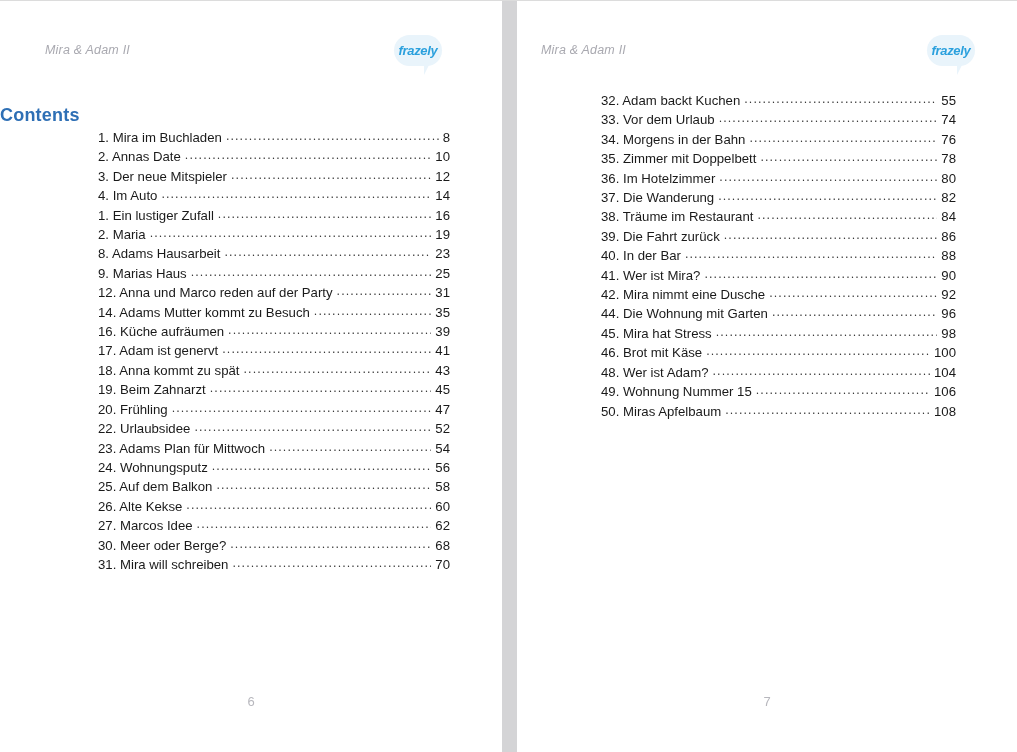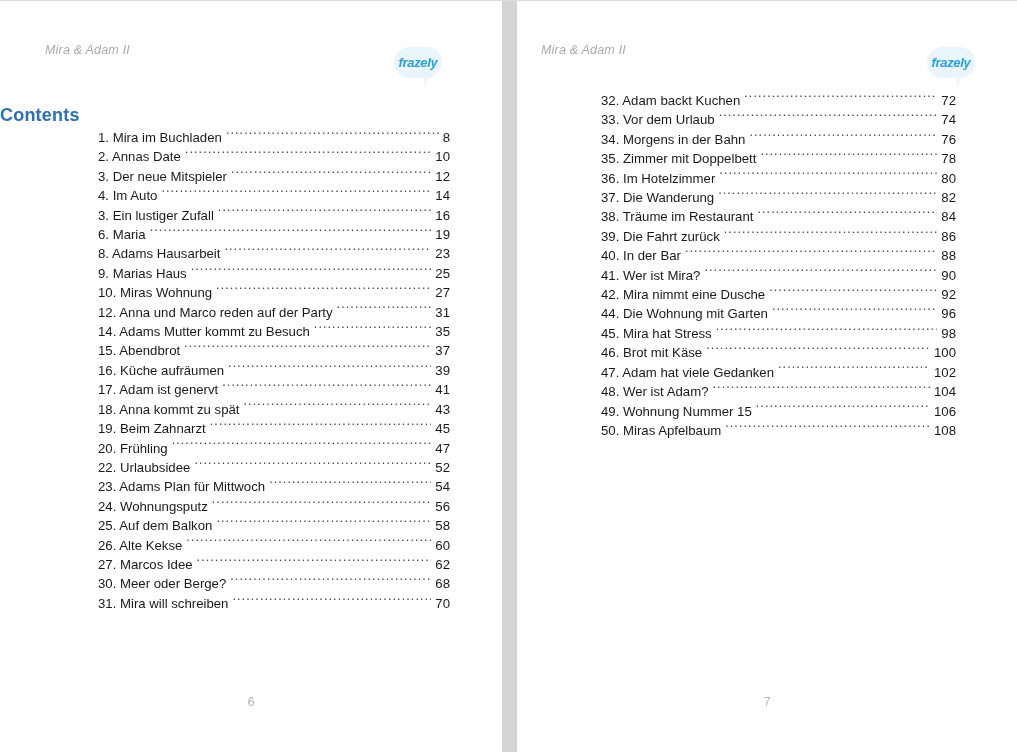--- a/index.html
+++ b/index.html
@@ -54,7 +54,6 @@
     top: 34px;
     width: 48px;
     height: 31px;
-    margin-top: 12px;
   }
   .page-left  .logo { left: 394px; }
   .page-right .logo { left: 410px; }

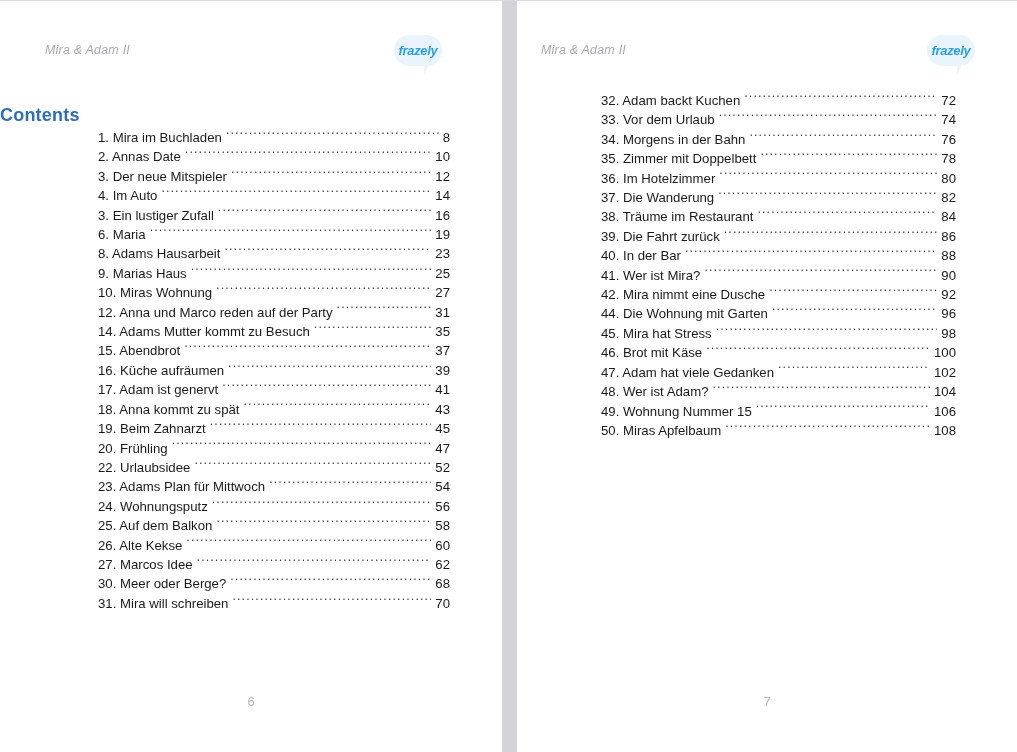--- a/index.html
+++ b/index.html
@@ -125,7 +125,7 @@
 
   .toc-entry {
     display: flex;
-    align-items: flex-start;
+    align-items: flex-end;
     line-height: 19.4px;
     white-space: nowrap;
   }

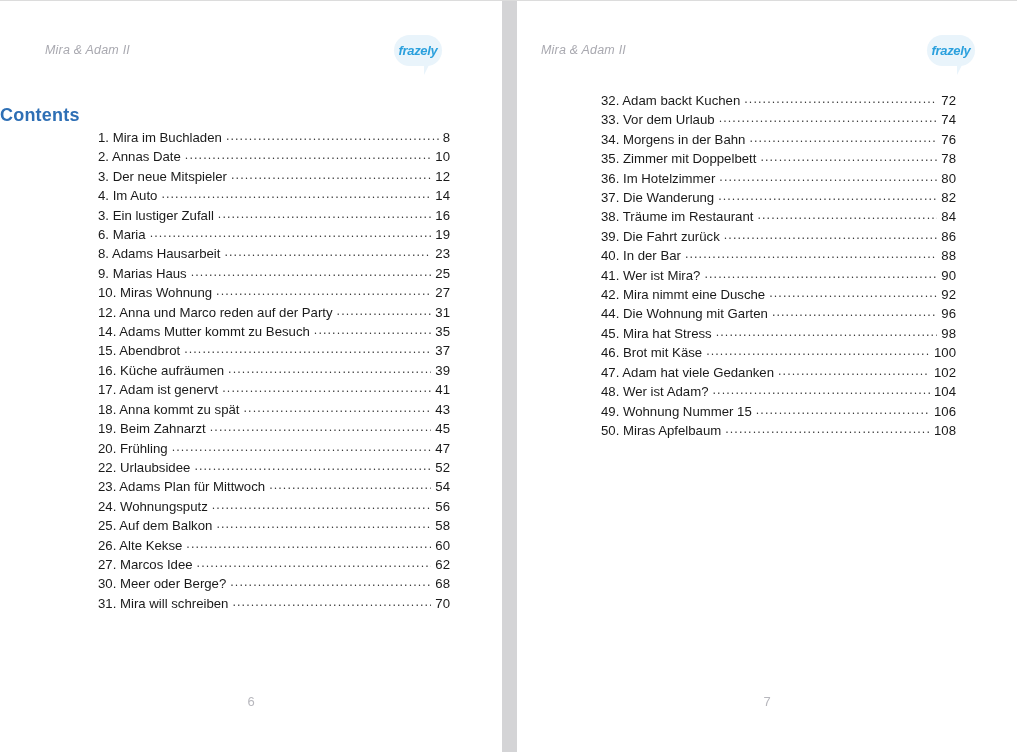--- a/index.html
+++ b/index.html
@@ -332,7 +332,7 @@
         <li class="toc-entry">
           <span class="toc-label">32. Adam backt Kuchen</span>
           <span class="toc-leader"></span>
-          <span class="toc-page">72</span>
+          <span class="toc-page">55</span>
         </li>
         <li class="toc-entry">
           <span class="toc-label">33. Vor dem Urlaub</span>

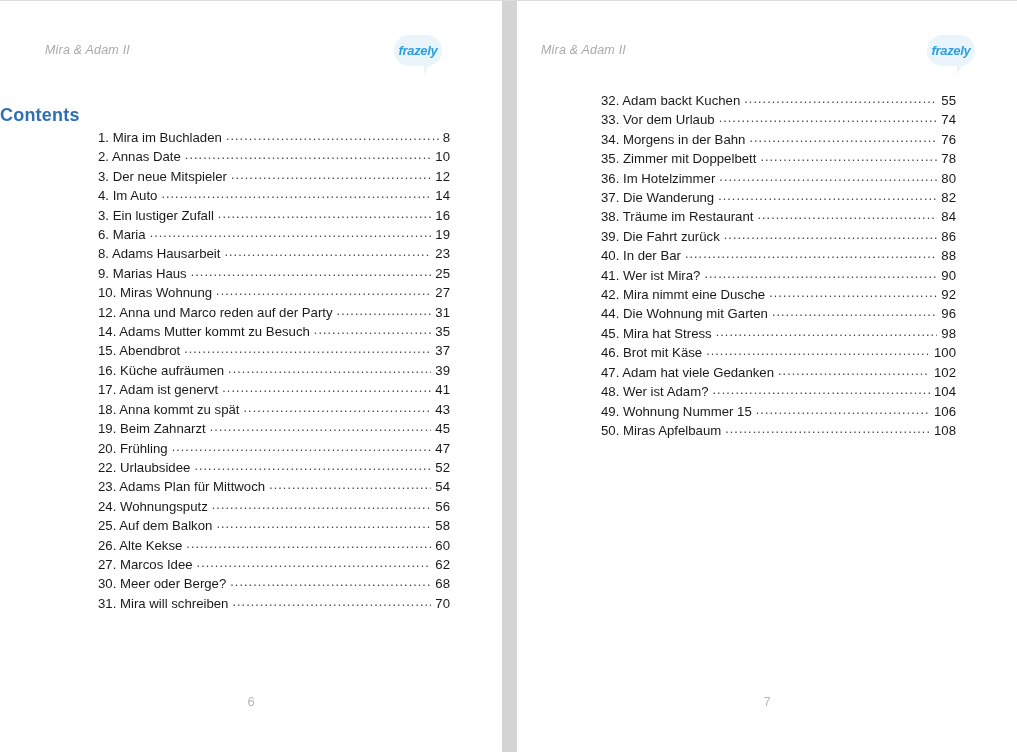--- a/index.html
+++ b/index.html
@@ -207,7 +207,7 @@
           <span class="toc-page">14</span>
         </li>
         <li class="toc-entry">
-          <span class="toc-label">3. Ein lustiger Zufall</span>
+          <span class="toc-label">1. Ein lustiger Zufall</span>
           <span class="toc-leader"></span>
           <span class="toc-page">16</span>
         </li>

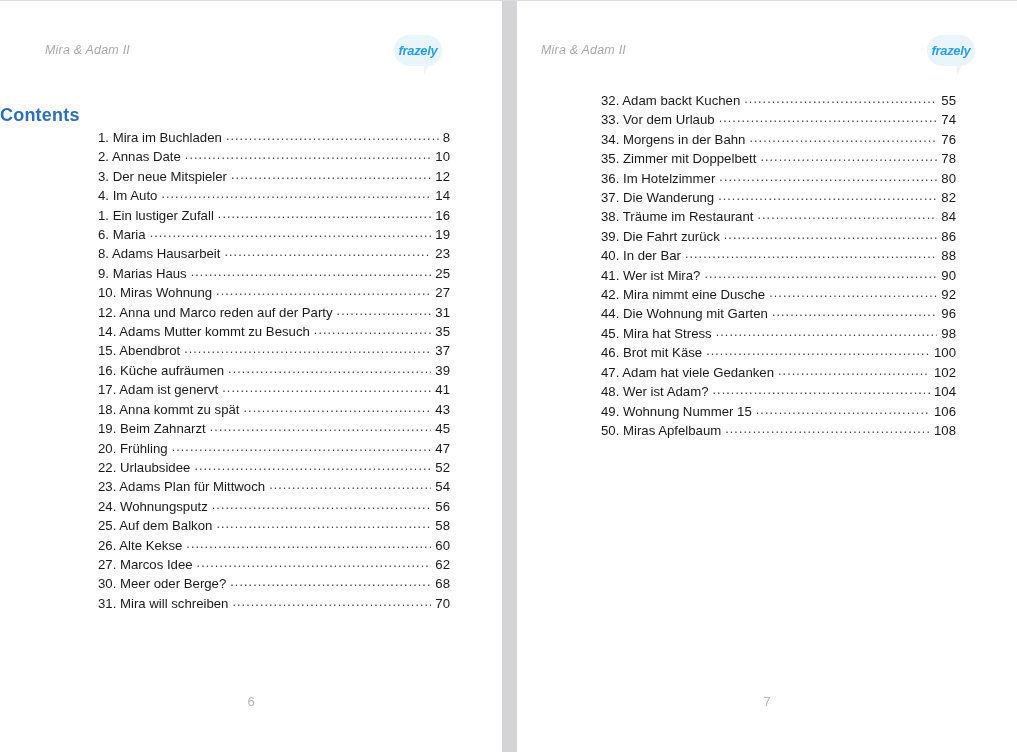--- a/index.html
+++ b/index.html
@@ -212,7 +212,7 @@
           <span class="toc-page">16</span>
         </li>
         <li class="toc-entry">
-          <span class="toc-label">6. Maria</span>
+          <span class="toc-label">2. Maria</span>
           <span class="toc-leader"></span>
           <span class="toc-page">19</span>
         </li>

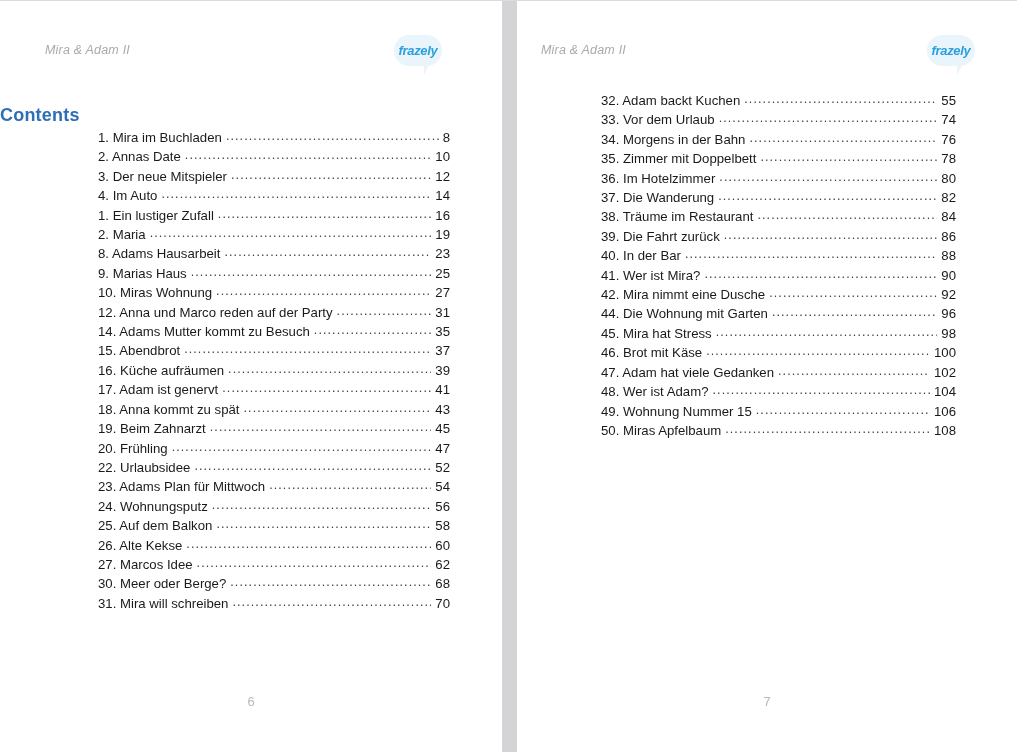--- a/index.html
+++ b/index.html
@@ -227,11 +227,6 @@
           <span class="toc-page">25</span>
         </li>
         <li class="toc-entry">
-          <span class="toc-label">10. Miras Wohnung</span>
-          <span class="toc-leader"></span>
-          <span class="toc-page">27</span>
-        </li>
-        <li class="toc-entry">
           <span class="toc-label">12. Anna und Marco reden auf der Party</span>
           <span class="toc-leader"></span>
           <span class="toc-page">31</span>

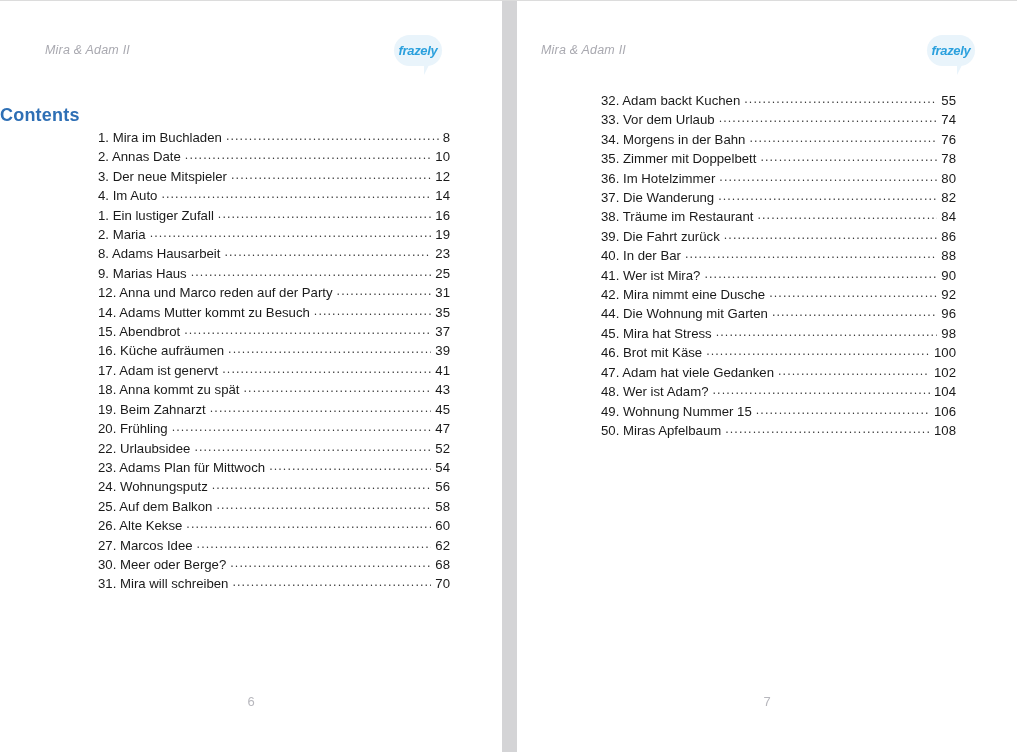--- a/index.html
+++ b/index.html
@@ -237,11 +237,6 @@
           <span class="toc-page">35</span>
         </li>
         <li class="toc-entry">
-          <span class="toc-label">15. Abendbrot</span>
-          <span class="toc-leader"></span>
-          <span class="toc-page">37</span>
-        </li>
-        <li class="toc-entry">
           <span class="toc-label">16. Küche aufräumen</span>
           <span class="toc-leader"></span>
           <span class="toc-page">39</span>

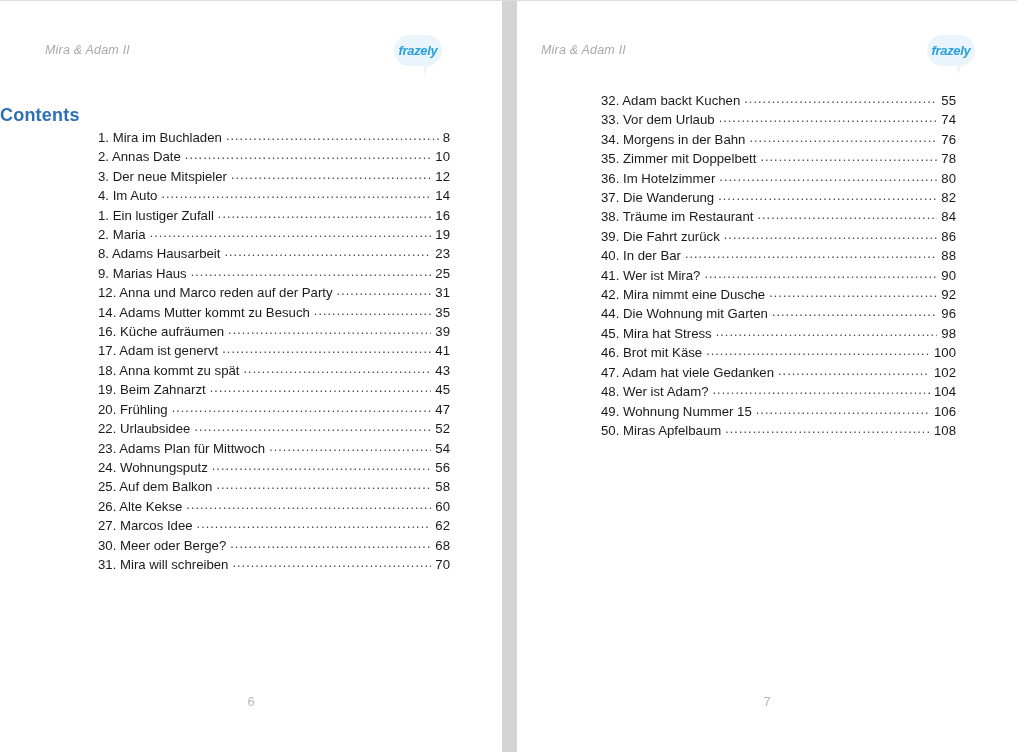--- a/index.html
+++ b/index.html
@@ -390,11 +390,6 @@
           <span class="toc-page">100</span>
         </li>
         <li class="toc-entry">
-          <span class="toc-label">47. Adam hat viele Gedanken</span>
-          <span class="toc-leader"></span>
-          <span class="toc-page">102</span>
-        </li>
-        <li class="toc-entry">
           <span class="toc-label">48. Wer ist Adam?</span>
           <span class="toc-leader"></span>
           <span class="toc-page">104</span>

